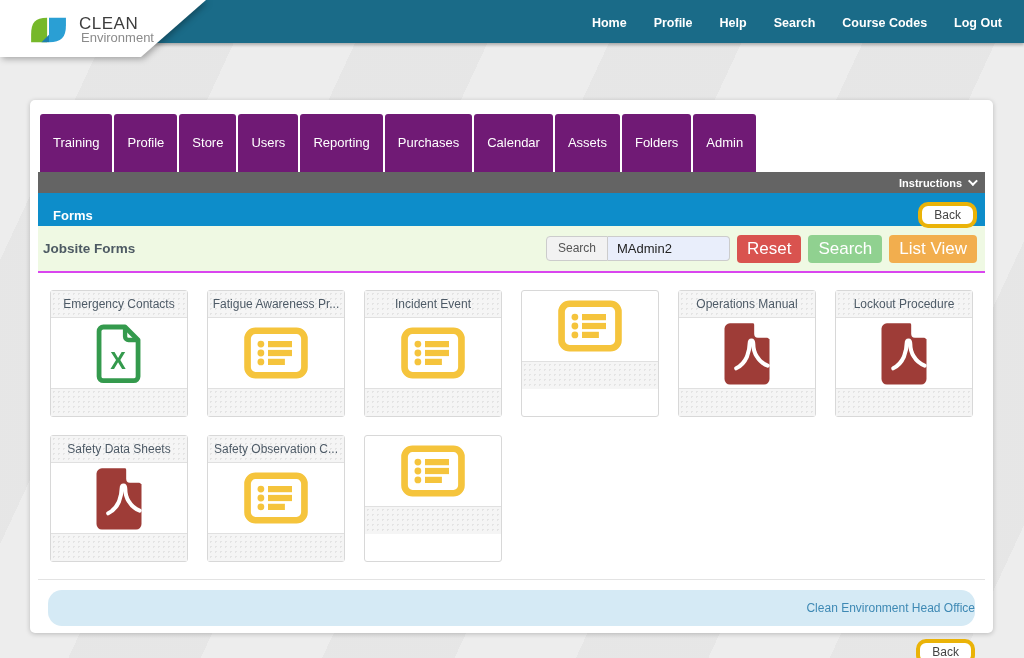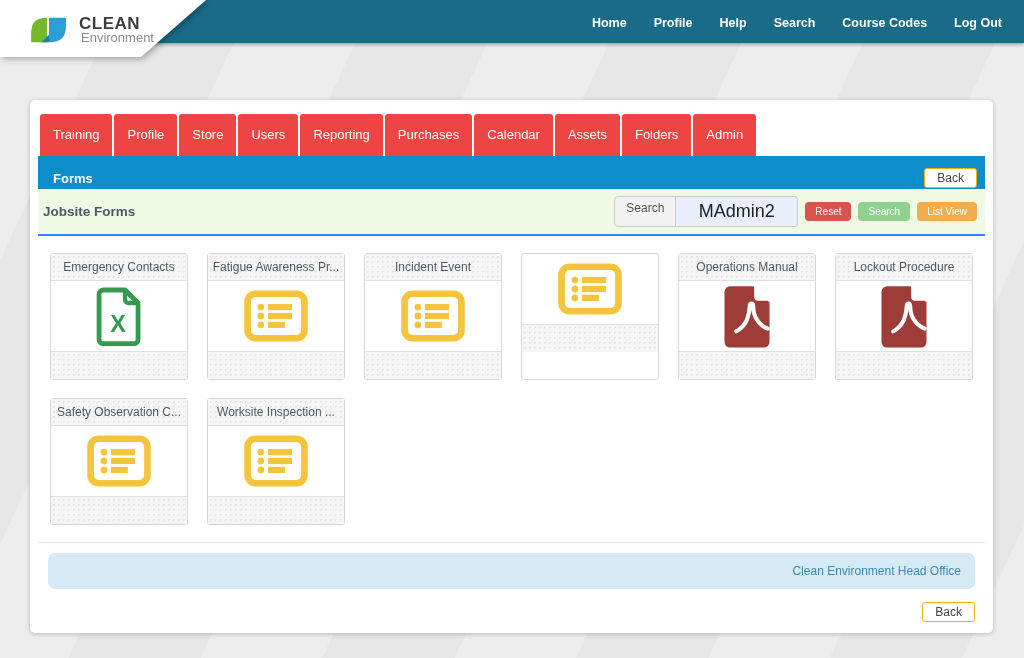--- a/index.html
+++ b/index.html
@@ -19,7 +19,7 @@
   .logo-plate { width:236px; height:57px; background:#fff;
     clip-path:polygon(0 0, 206px 0, 141px 57px, 0 57px);
     display:flex; align-items:center; padding:2px 0 0 27px; gap:8px; }
-  .logo-text .brand-name { font-size:17px; font-weight:700; color:#3d3d3d; letter-spacing:.5px; line-height:17px; }
+  .logo-text .brand-name { font-size:17px; font-weight:400; color:#3d3d3d; letter-spacing:.5px; line-height:17px; }
   .logo-text .brand-sub { font-size:13px; color:#8b8b8b; line-height:12px; padding-left:2px; }
 
   

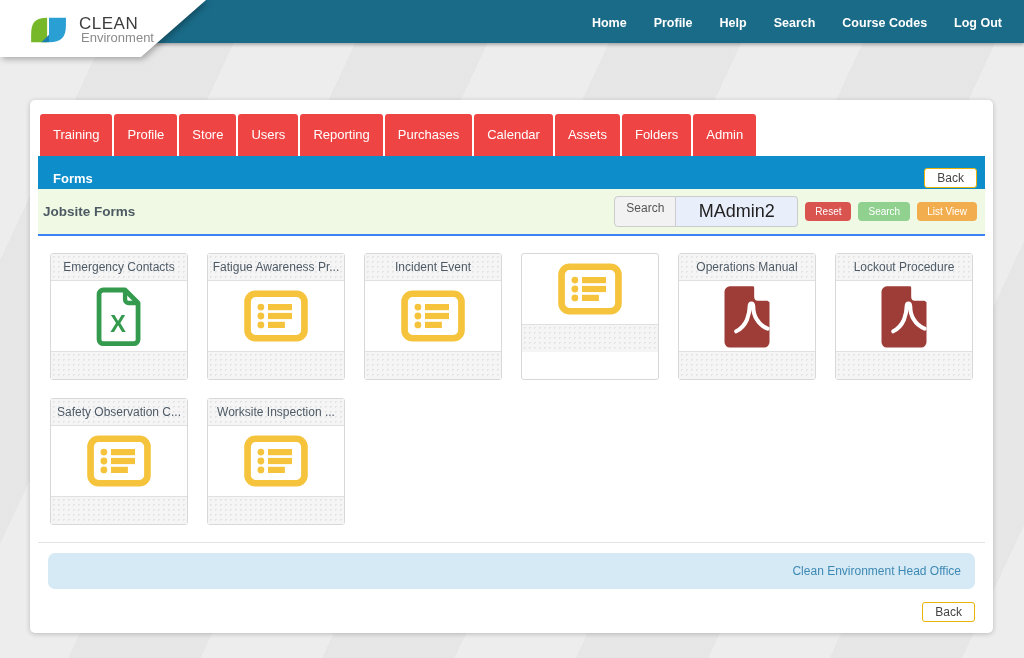--- a/index.html
+++ b/index.html
@@ -27,7 +27,7 @@
     box-shadow:0 1px 5px rgba(0,0,0,.22); padding:14px 8px 10px 8px; height:533px; }
 
   .tabs-row { display:flex; gap:2px; margin-left:2px; }
-  .tab { background:#ef4444; color:#fff; font-size:13px; line-height:26px; padding:8px 13px;
+  .tab { background:#701a75; color:#fff; font-size:13px; line-height:26px; padding:16px 13px;
     border-radius:3px 3px 0 0; cursor:pointer; white-space:nowrap; }
 
   .instructions-bar { height:21px; background:#646464; display:flex; align-items:center;

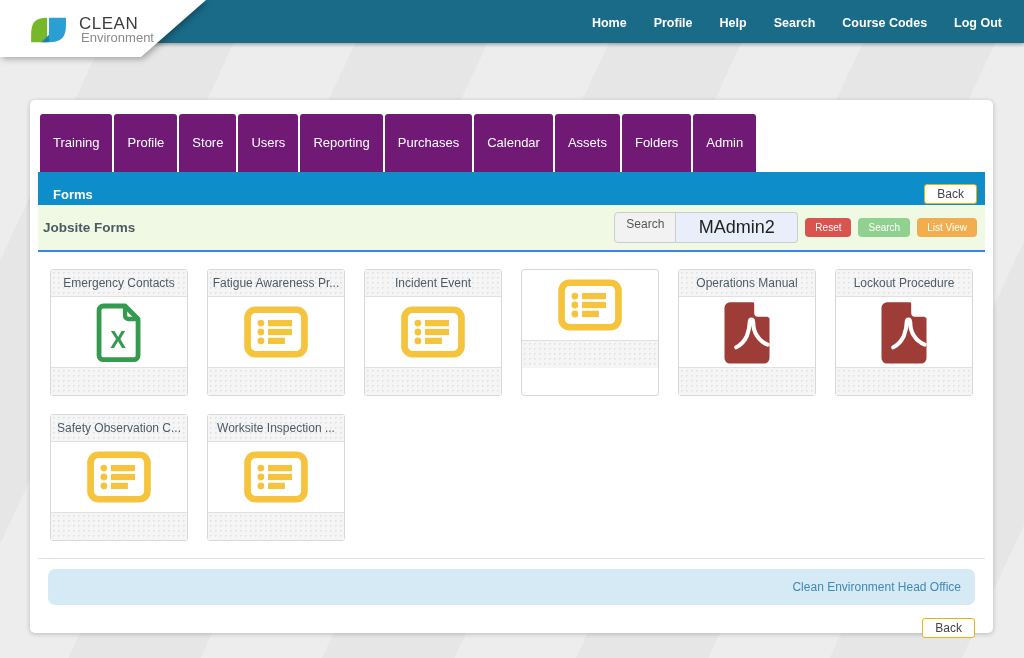--- a/index.html
+++ b/index.html
@@ -118,6 +118,10 @@
       <div class="tab">Admin</div>
     </div>
 
+  <div class="instructions-bar">
+    <span class="label">Instructions</span>
+    <span class="chev-down"></span>
+  </div>
 
   <div class="forms-bar">
     <span class="title">Forms</span>

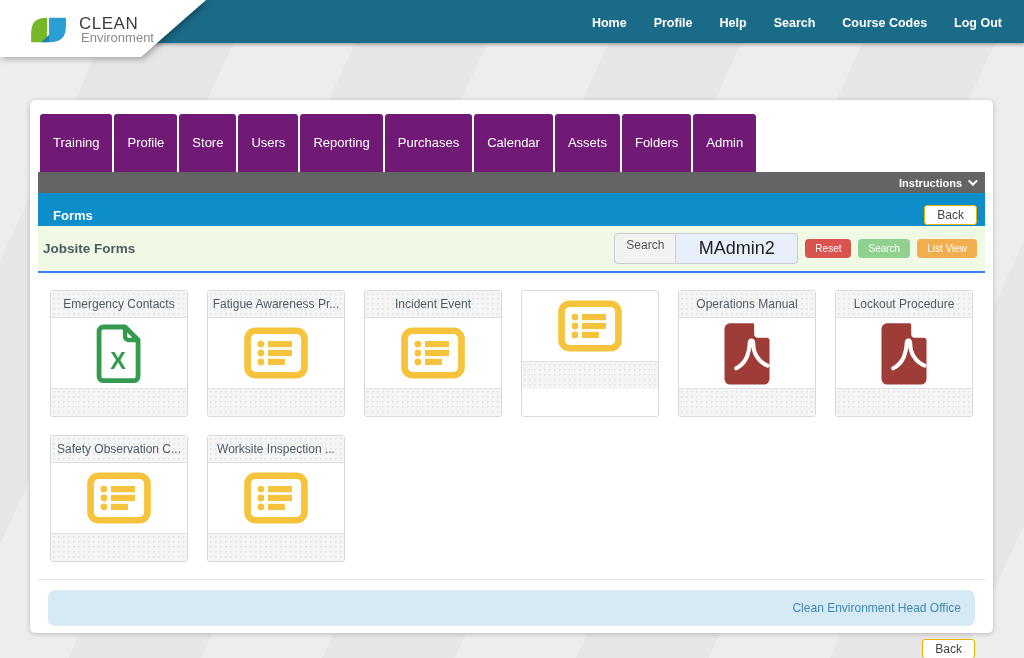--- a/index.html
+++ b/index.html
@@ -39,7 +39,7 @@
   .forms-bar { height:33px; background:#0d8dca; display:flex; align-items:center;
     justify-content:space-between; padding:11px 8px 0 15px; }
   .forms-bar .title { color:#fff; font-size:13px; font-weight:bold; }
-  .btn-back { background:#fff; border:1px solid #eab308; border-radius:3px; color:#444;
+  .btn-back { background:#fff; border:4px solid #eab308; border-radius:10px; color:#444;
     font-size:12px; padding:2px 12px; cursor:pointer; font-family:inherit; }
 
   .sub-header { height:47px; background:#eff9e3; border-bottom:2px solid #3b82f6;

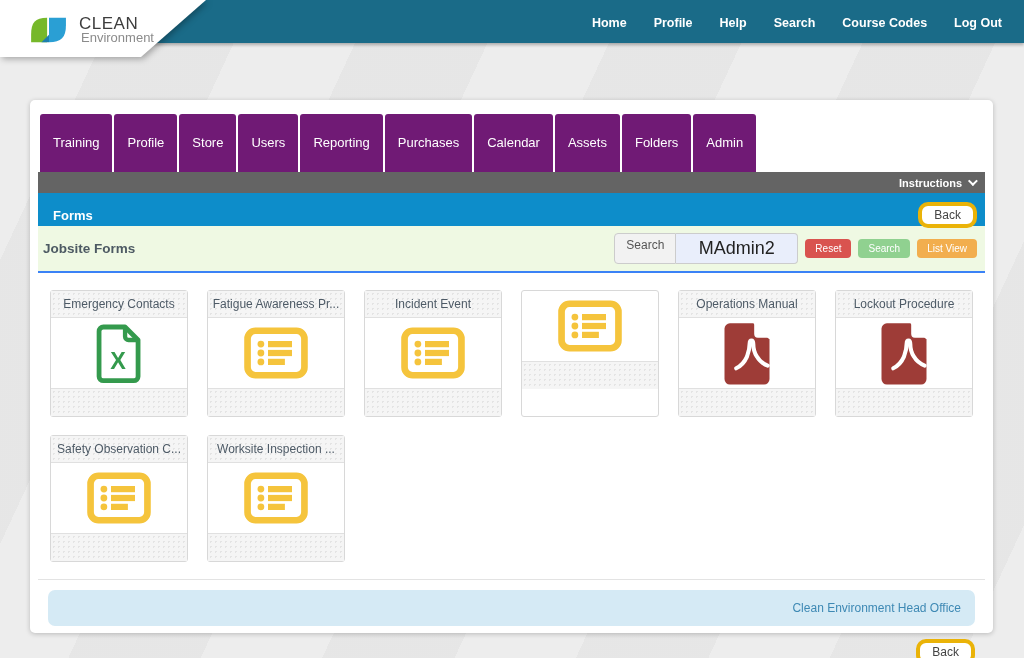--- a/index.html
+++ b/index.html
@@ -42,7 +42,7 @@
   .btn-back { background:#fff; border:4px solid #eab308; border-radius:10px; color:#444;
     font-size:12px; padding:2px 12px; cursor:pointer; font-family:inherit; }
 
-  .sub-header { height:47px; background:#eff9e3; border-bottom:2px solid #3b82f6;
+  .sub-header { height:47px; background:#eff9e3; border-bottom:2px solid #d946ef;
     display:flex; align-items:center; justify-content:space-between; padding:0 8px 0 5px; }
   .sub-header .title { color:#4d5a63; font-size:13.5px; font-weight:bold; }
   .search-controls { display:flex; align-items:center; gap:7px; }

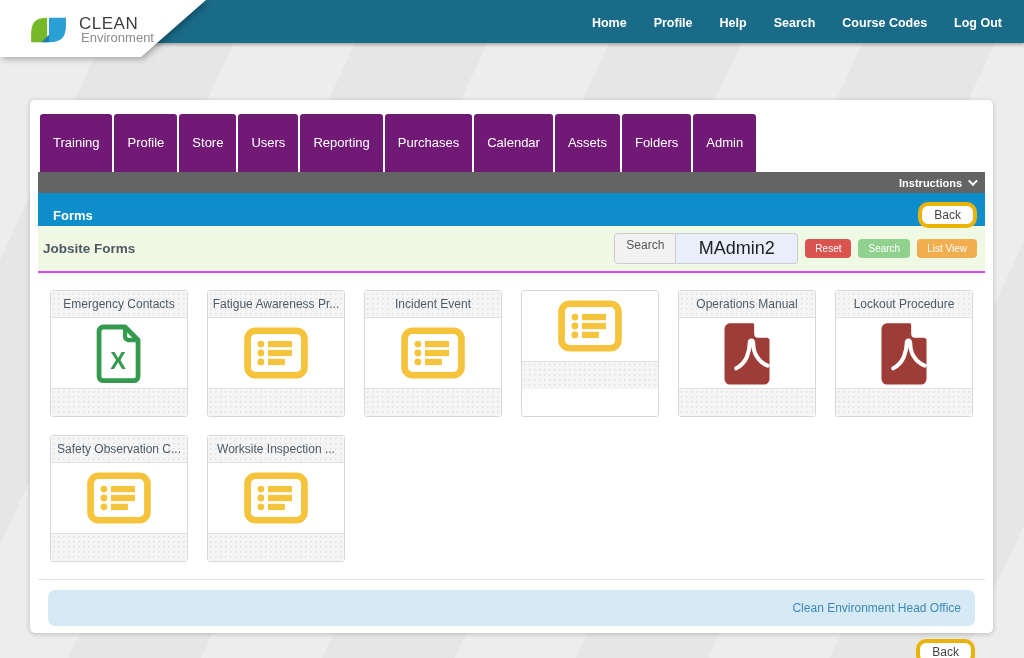--- a/index.html
+++ b/index.html
@@ -50,7 +50,7 @@
   .input-addon { background:#f2f2f2; border:1px solid #ccc; border-radius:4px 0 0 4px;
     font-size:12px; color:#555; padding:4px 11px; }
   .search-input { width:122px; background:#e9eefb; border:1px solid #ccc; border-left:none;
-    border-radius:0 4px 4px 0; font-size:18px; color:#222; padding:4px 9px; font-family:inherit;text-align:center; }
+    border-radius:0 4px 4px 0; font-size:13px; color:#222; padding:4px 9px; font-family:inherit; }
   .btn-sm { border:none; border-radius:4px; color:#fff; font-size:10px; padding:4px 10px;
     cursor:pointer; font-family:inherit; }
   .btn-reset { background:#d9534f; }

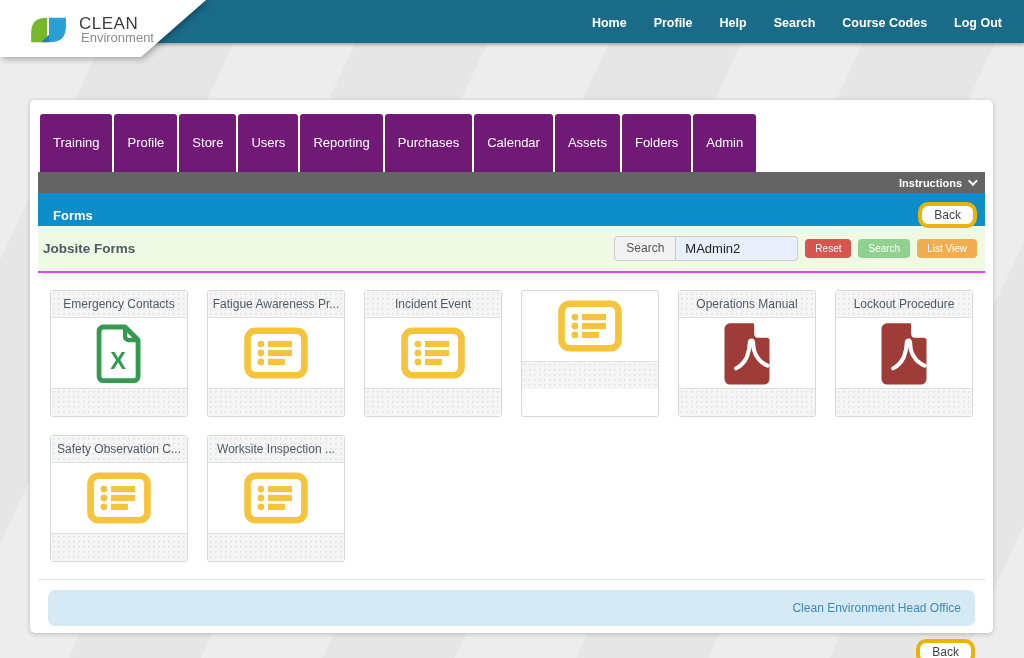--- a/index.html
+++ b/index.html
@@ -51,7 +51,7 @@
     font-size:12px; color:#555; padding:4px 11px; }
   .search-input { width:122px; background:#e9eefb; border:1px solid #ccc; border-left:none;
     border-radius:0 4px 4px 0; font-size:13px; color:#222; padding:4px 9px; font-family:inherit; }
-  .btn-sm { border:none; border-radius:4px; color:#fff; font-size:10px; padding:4px 10px;
+  .btn-sm { border:none; border-radius:4px; color:#fff; font-size:17px; padding:4px 10px;
     cursor:pointer; font-family:inherit; }
   .btn-reset { background:#d9534f; }
   .btn-search { background:#90d190; }

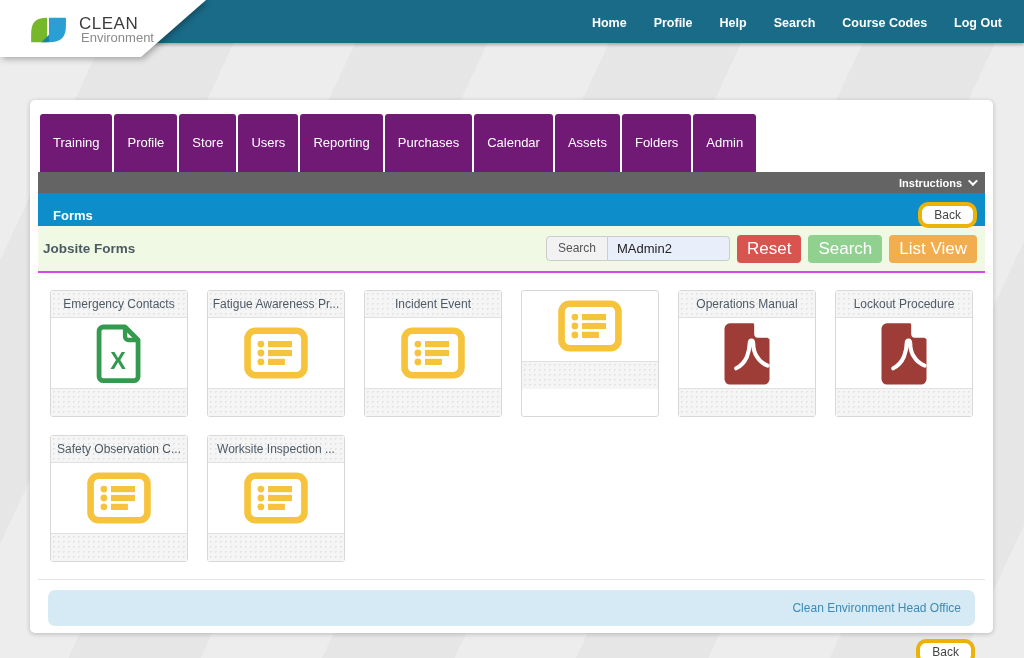--- a/index.html
+++ b/index.html
@@ -237,6 +237,19 @@
     <div class="card-footer dotted"></div>
   </article>
 
+  <article class="card">
+    <div class="card-header dotted">
+      <span class="card-title">Safety Data Sheets</span>
+    </div>
+    <div class="card-body">
+            <svg width="54" height="64" viewBox="0 0 60 70">
+      <path d="M11 2 h26 l18 18 v44 a6 6 0 0 1 -6 6 h-38 a6 6 0 0 1 -6 -6 v-56 a6 6 0 0 1 6 -6 z" fill="#9e3c37"></path>
+      <path d="M38 2 v12 a4 4 0 0 0 4 4 h13 z" fill="#fff"></path>
+      <path d="M18 52 q8 -4 12 -13 q3 -8 3 -15 q0 -3 2 -3 q2 0 2 4 q0 8 4 14 q4 7 12 10" fill="none" stroke="#fff" stroke-width="4.5" stroke-linecap="round"></path>
+            </svg>
+          </div>
+    <div class="card-footer dotted"></div>
+  </article>
 
   <article class="card">
     <div class="card-header dotted">

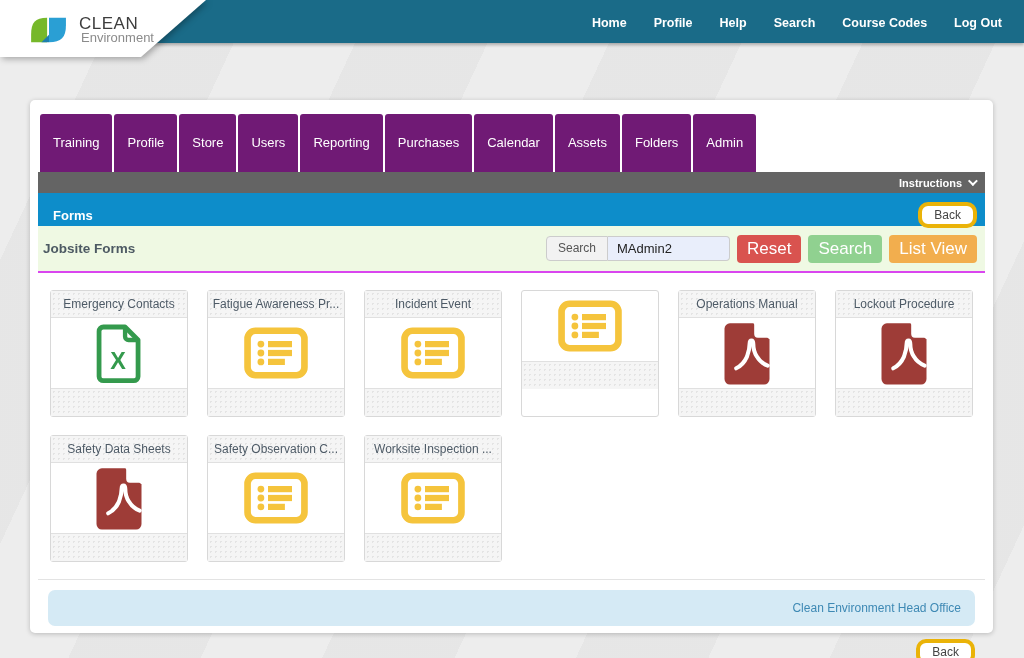--- a/index.html
+++ b/index.html
@@ -270,9 +270,6 @@
   </article>
 
   <article class="card">
-    <div class="card-header dotted">
-      <span class="card-title">Worksite Inspection ...</span>
-    </div>
     <div class="card-body">
             <svg width="64" height="52" viewBox="0 0 72 58">
       <rect x="4" y="4" width="64" height="50" rx="9" fill="none" stroke="#f5c43c" stroke-width="7.5"></rect>

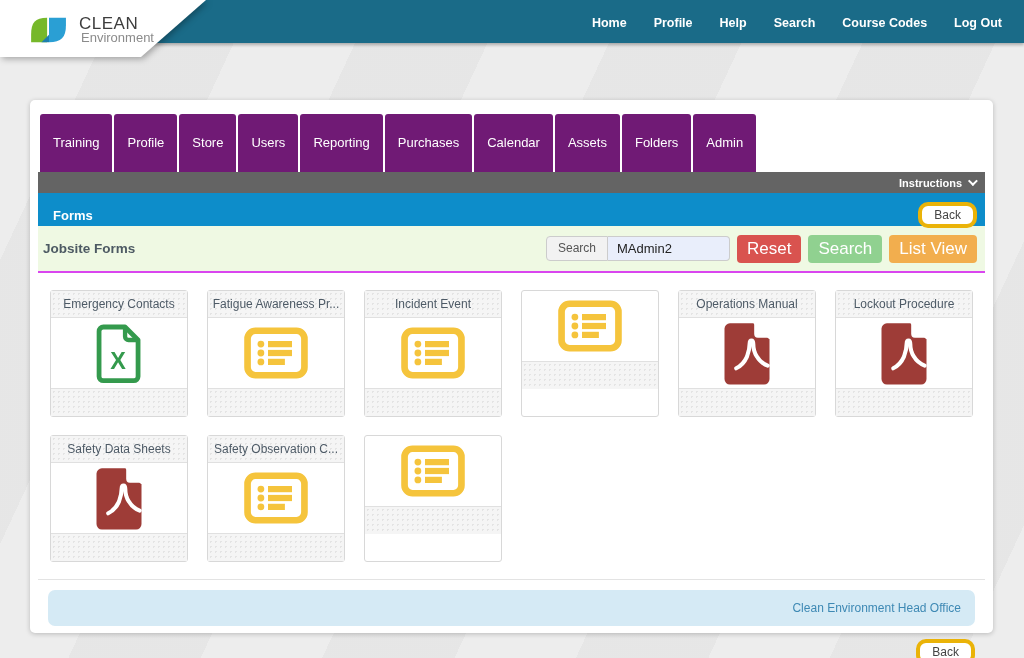--- a/index.html
+++ b/index.html
@@ -72,8 +72,8 @@
 
   
   .panel-footer { padding:10px 10px 0; }
-  .office-bar { height:36px; background:#d5eaf5; border-radius:7px; display:flex;
-    align-items:center; justify-content:flex-end; padding-right:14px; }
+  .office-bar { height:36px; background:#d5eaf5; border-radius:14px; display:flex;
+    align-items:center; justify-content:flex-end; padding-right:0; }
   .office-bar a { color:#3e89b4; font-size:12px; text-decoration:none; cursor:pointer; }
   .back-row { text-align:right; padding:13px 0 2px; }
 </style>

